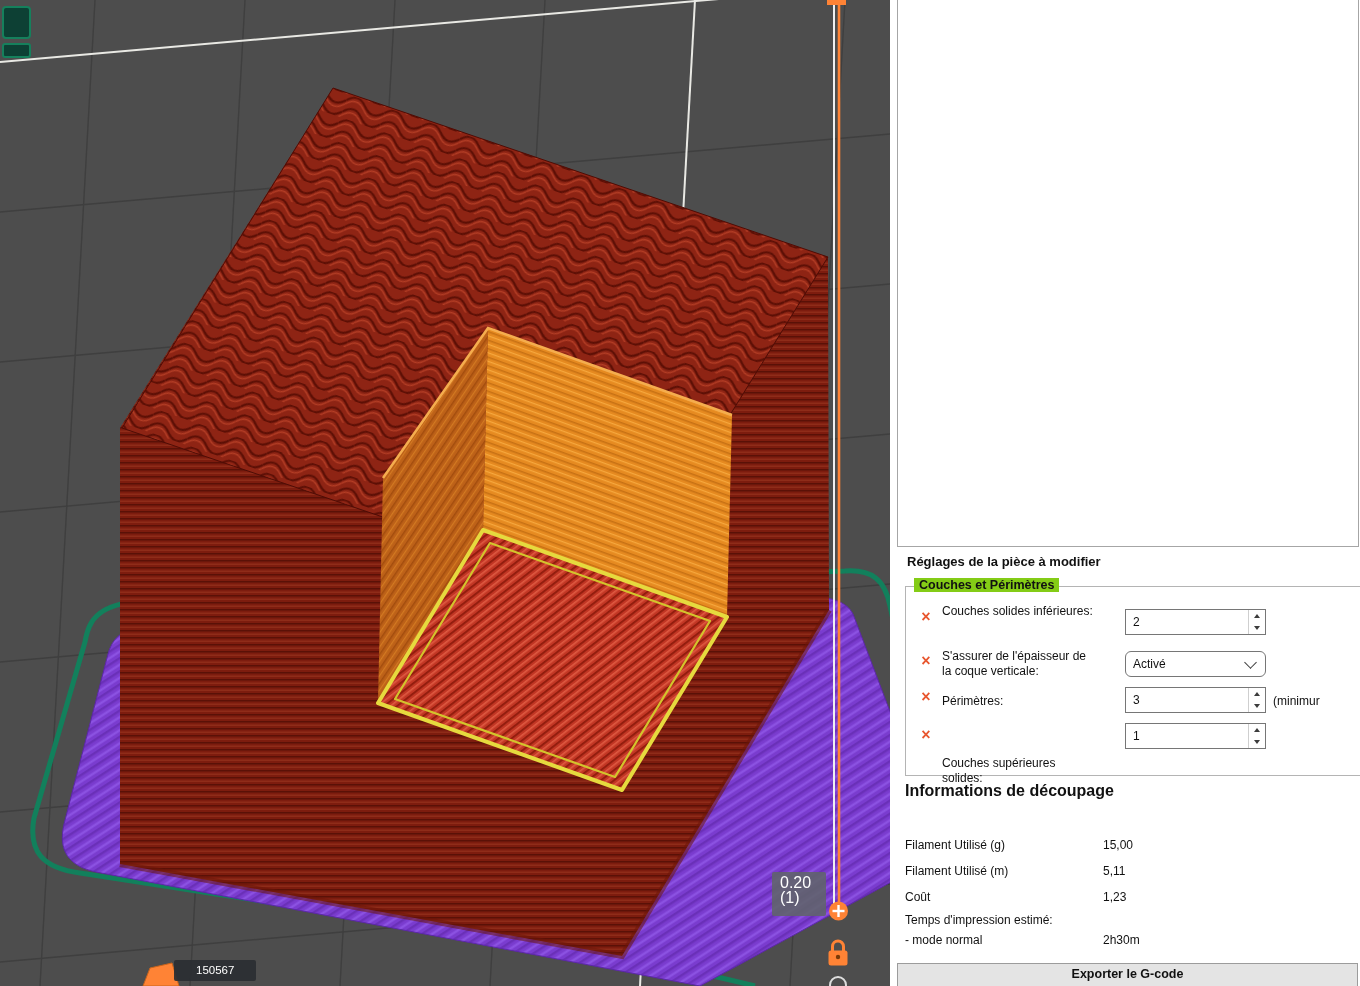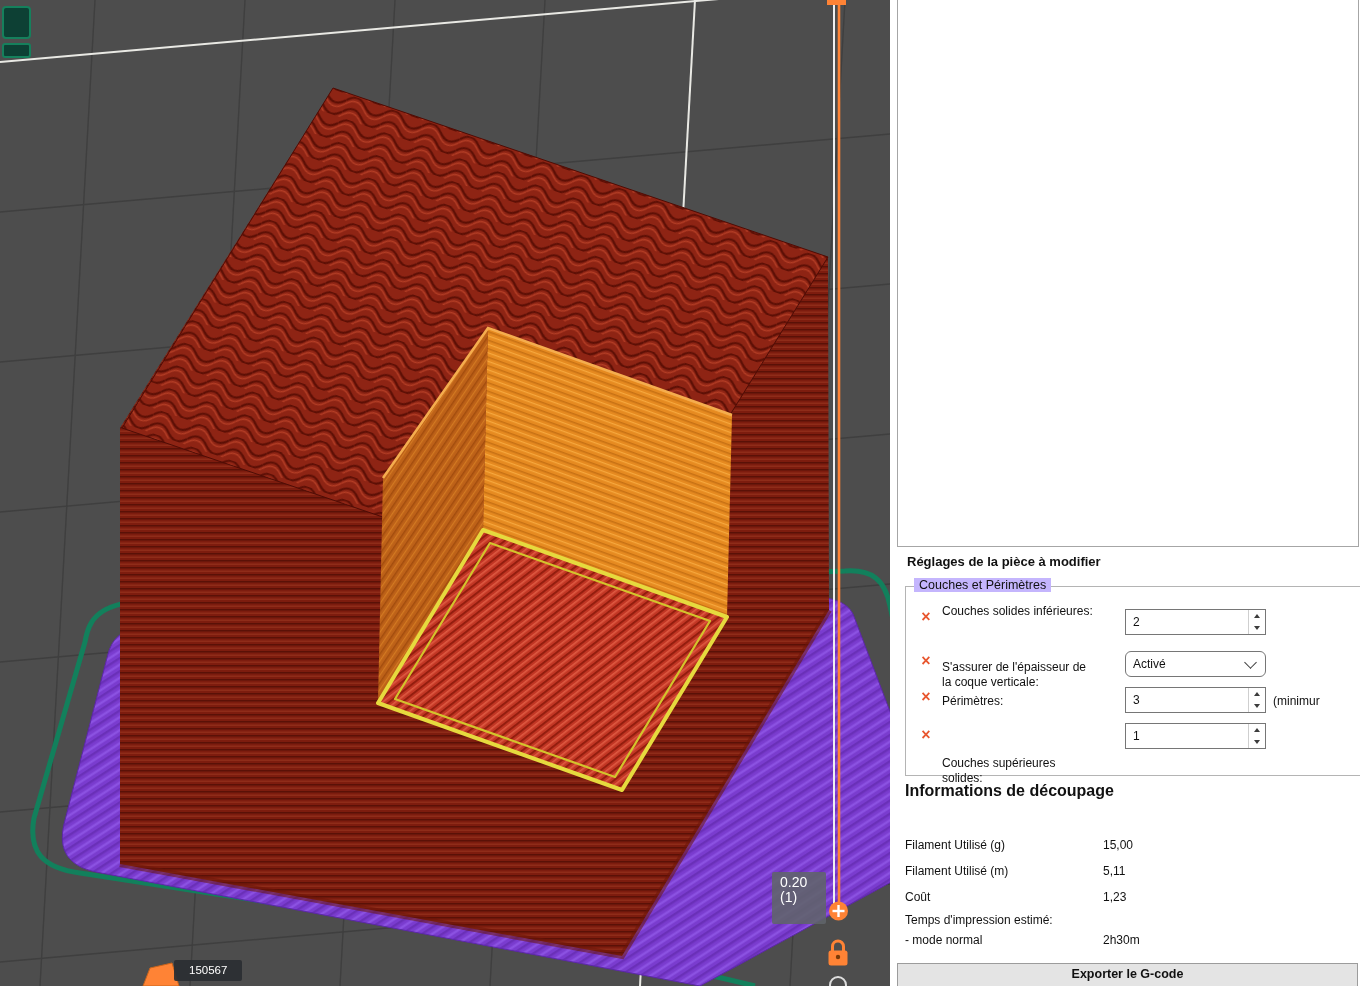--- a/index.html
+++ b/index.html
@@ -21,8 +21,8 @@
   .panel-title{position:absolute;left:17px;top:554px;font-size:13px;font-weight:bold;}
   .groupbox{position:absolute;left:15px;top:586px;width:470px;height:188px;
        border:1px solid #b4b4b4;}
-  .gtitle{position:absolute;left:8px;top:-9px;background:#c4b5fd;padding:0 5px;
-       font-size:12.5px;font-weight:normal;text-align:right;}
+  .gtitle{position:absolute;left:8px;top:-9px;background:#84cc16;padding:0 5px;
+       font-size:12.5px;font-weight:bold;text-align:right;}
   .gb-x{position:absolute;width:16px;height:16px;font-size:16px;line-height:15px;
        font-weight:bold;color:#e8562e;text-align:center;cursor:pointer;}
   .x1{left:12px;top:22px;} .x2{left:12px;top:66px;} .x3{left:12px;top:102px;} .x4{left:12px;top:140px;}

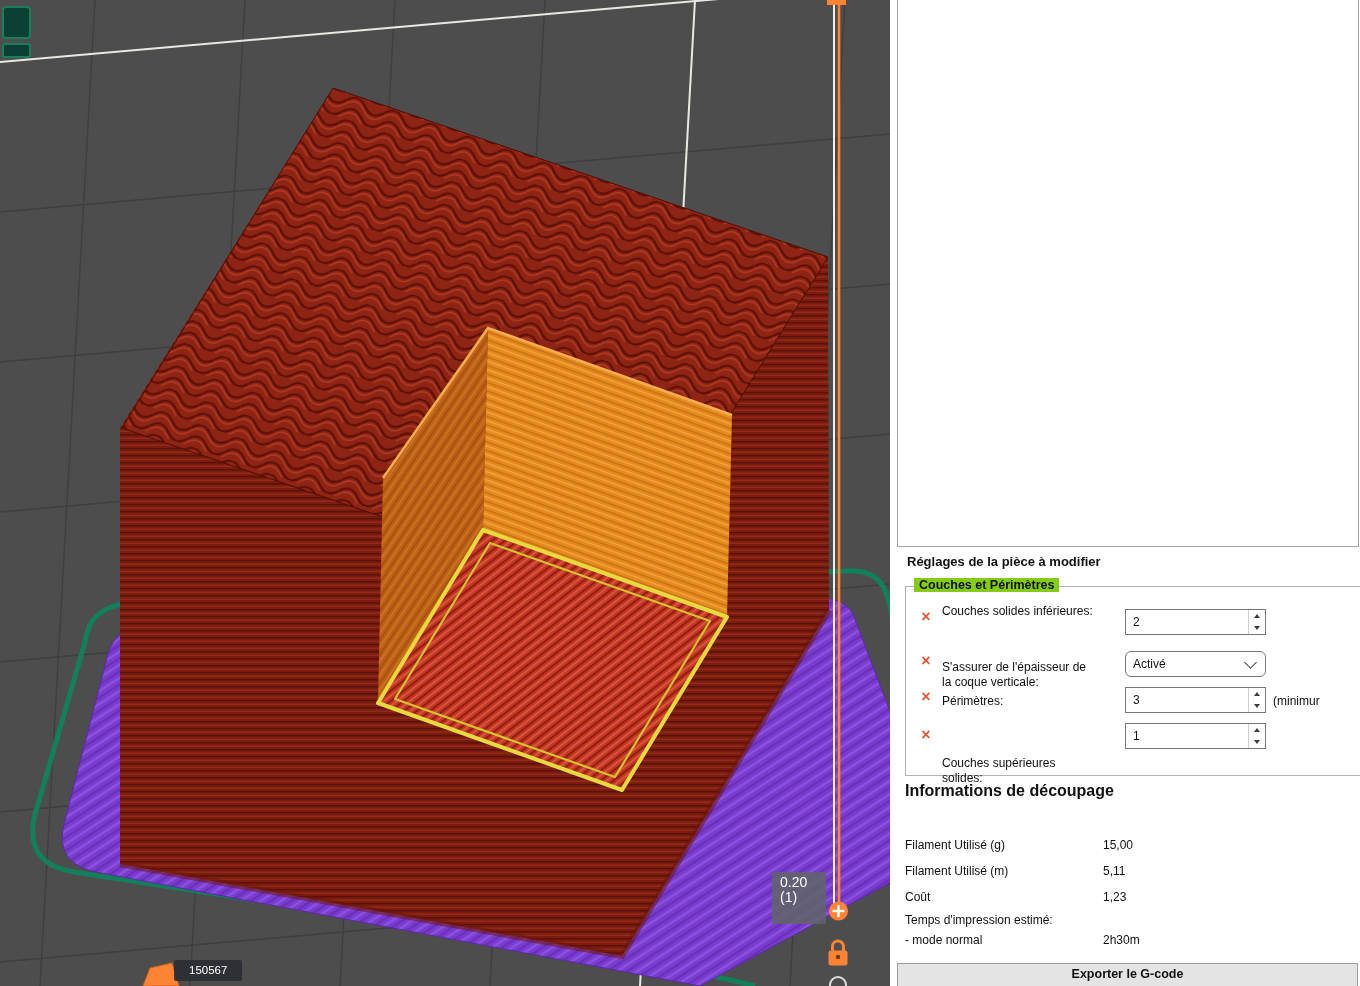--- a/index.html
+++ b/index.html
@@ -27,7 +27,7 @@
        font-weight:bold;color:#e8562e;text-align:center;cursor:pointer;}
   .x1{left:12px;top:22px;} .x2{left:12px;top:66px;} .x3{left:12px;top:102px;} .x4{left:12px;top:140px;}
   .gb-label{position:absolute;left:36px;width:156px;font-size:12px;line-height:15px;}
-  .l1{top:17px;} .l2{top:73px;} .l3{top:107px;} .l4{top:131px;margin-top:38px;}
+  .l1{top:17px;} .l2{top:62px;} .l3{top:107px;} .l4{top:131px;margin-top:38px;}
   .gb-suffix{position:absolute;left:367px;top:107px;font-size:12px;white-space:nowrap;}
   .ctrl{position:absolute;left:219px;width:141px;height:26px;border:1px solid #767676;
        background:#fff;display:flex;align-items:center;font-size:12px;box-sizing:border-box;}

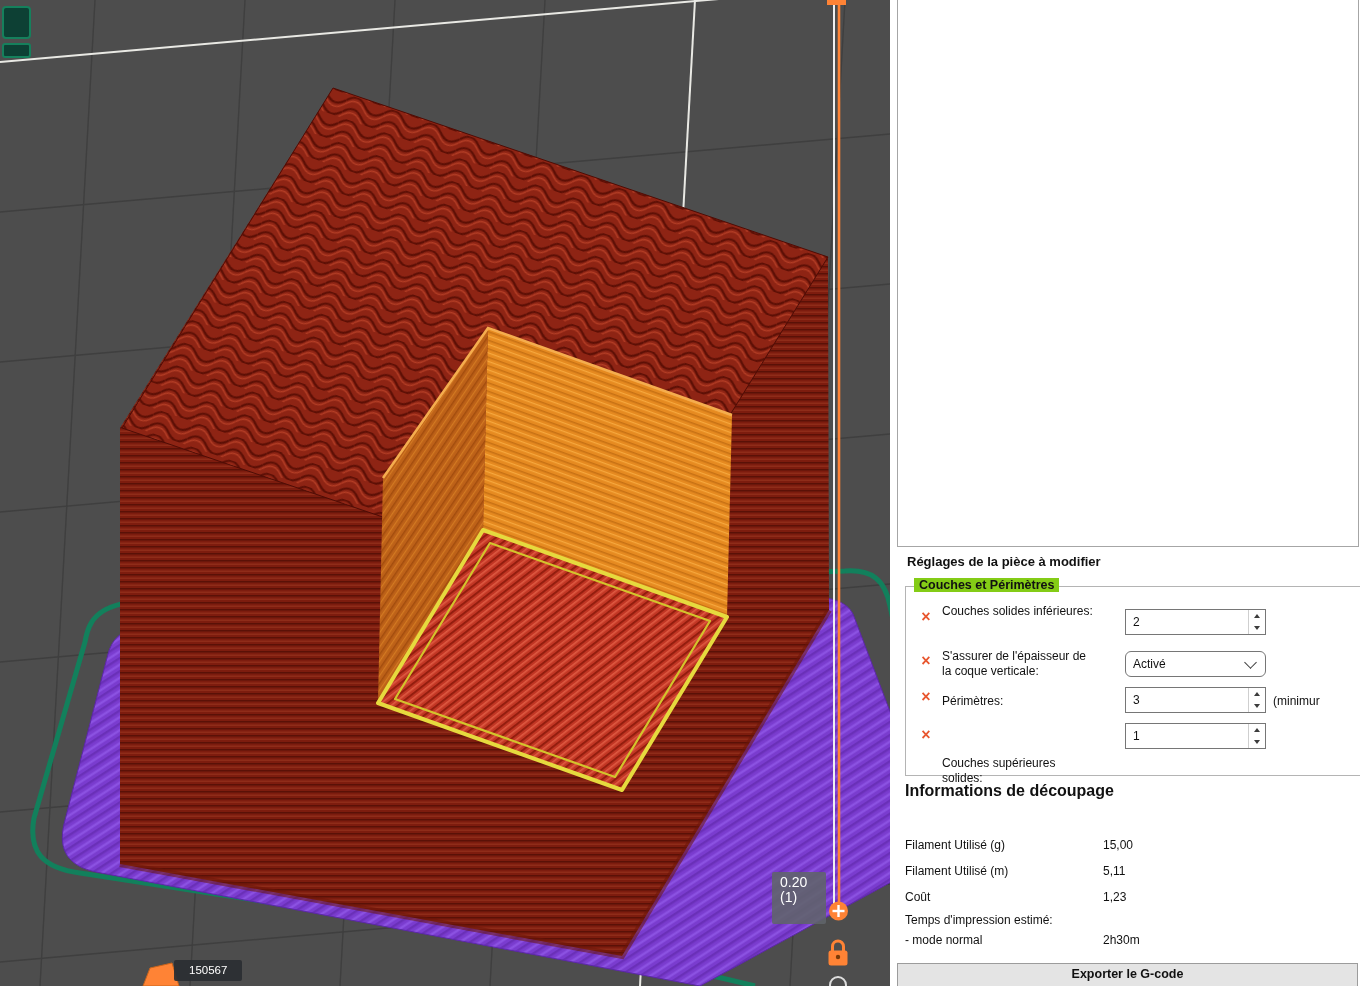--- a/index.html
+++ b/index.html
@@ -9,8 +9,8 @@
   .viewport{position:absolute;left:0;top:0;width:890px;height:986px;background:#4d4d4d;}
   .viewport svg{display:block;}
   .layer-badge{position:absolute;left:772px;top:872px;width:46px;
-       background:rgba(96,100,106,.88);color:#fff;font-size:14px;line-height:15px;
-       padding:3px 0 19px 8px;border-radius:2px;}
+       background:rgba(96,100,106,.88);color:#fff;font-size:16px;line-height:15px;
+       padding:3px 0 11px 8px;border-radius:2px;}
   .feature-badge{position:absolute;left:174px;top:960px;height:15px;
        background:rgba(42,46,50,.92);color:#fff;font-size:11.5px;line-height:15px;
        padding:3px 15px;border-radius:2px;}

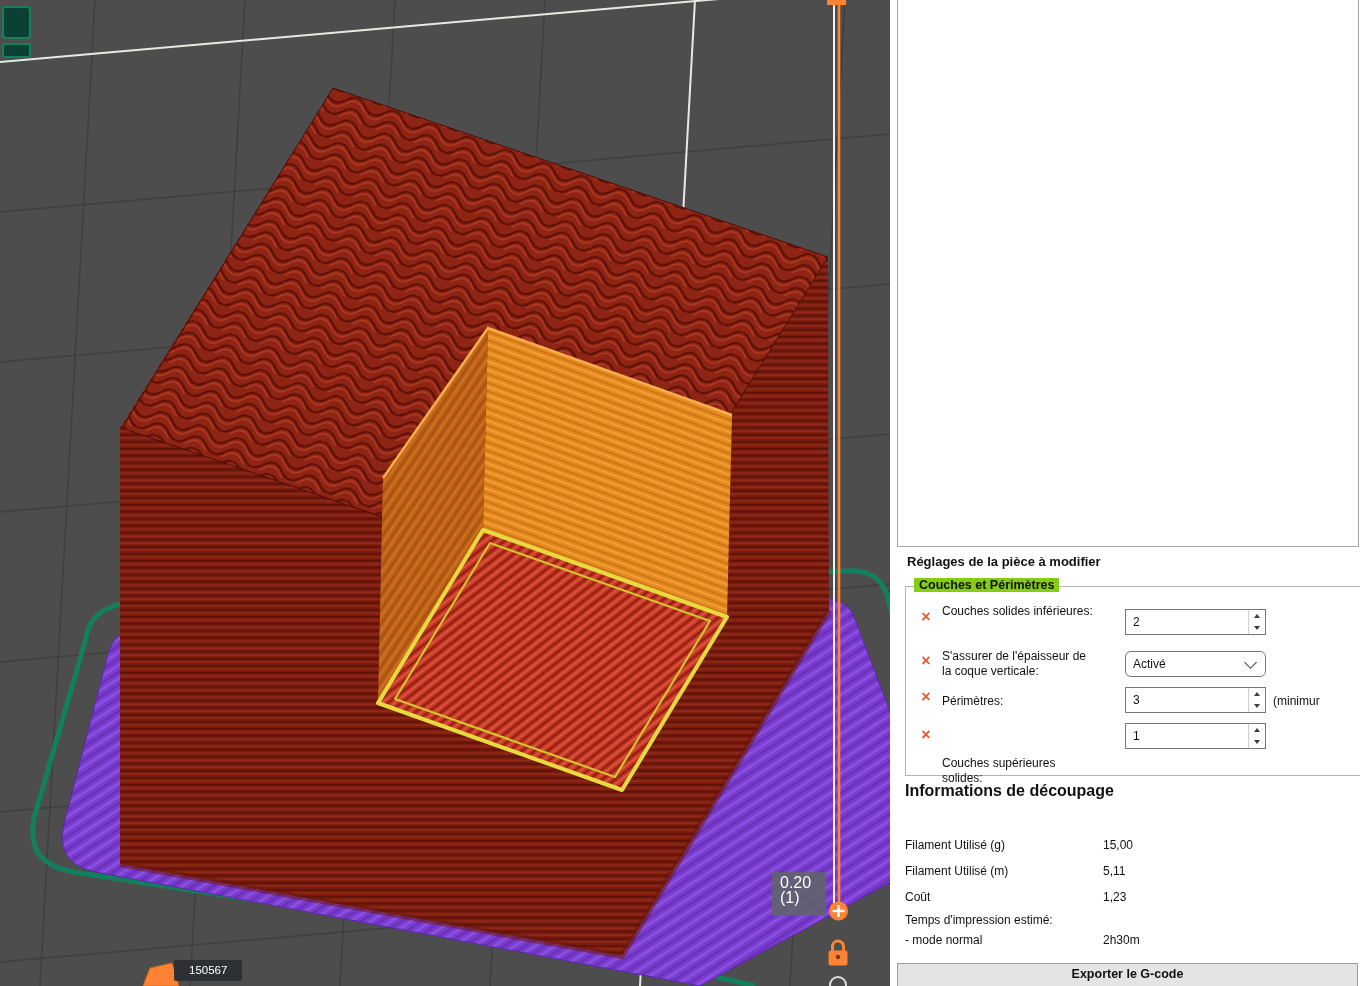--- a/index.html
+++ b/index.html
@@ -13,7 +13,7 @@
        padding:3px 0 11px 8px;border-radius:2px;}
   .feature-badge{position:absolute;left:174px;top:960px;height:15px;
        background:rgba(42,46,50,.92);color:#fff;font-size:11.5px;line-height:15px;
-       padding:3px 15px;border-radius:2px;}
+       padding:3px 22px;border-radius:2px;}
   
   .panel{position:absolute;left:890px;top:0;width:470px;height:810px;background:#fff;color:#111;}
   .empty-box{position:absolute;left:7px;top:-2px;width:460px;height:547px;

